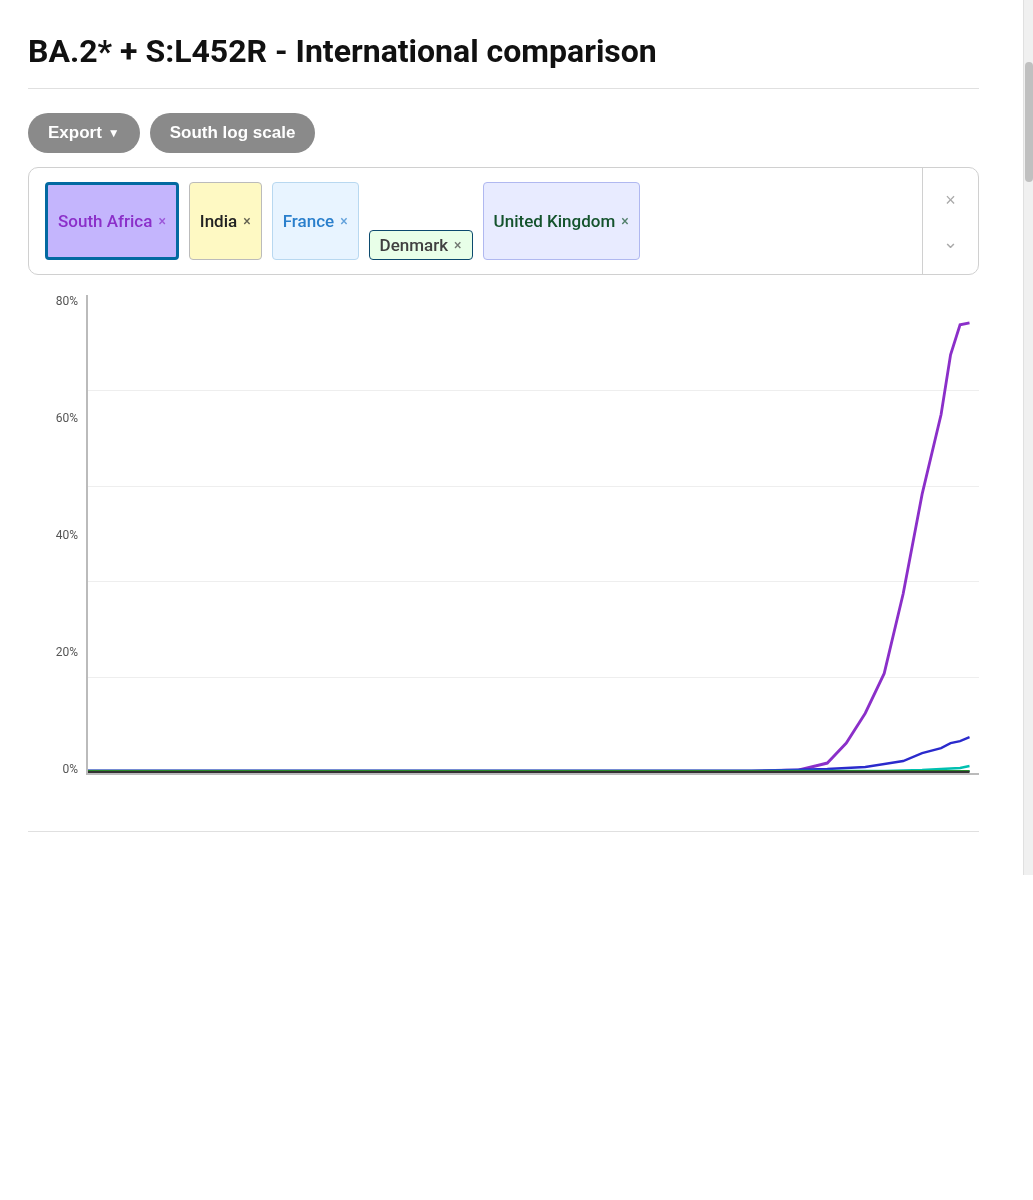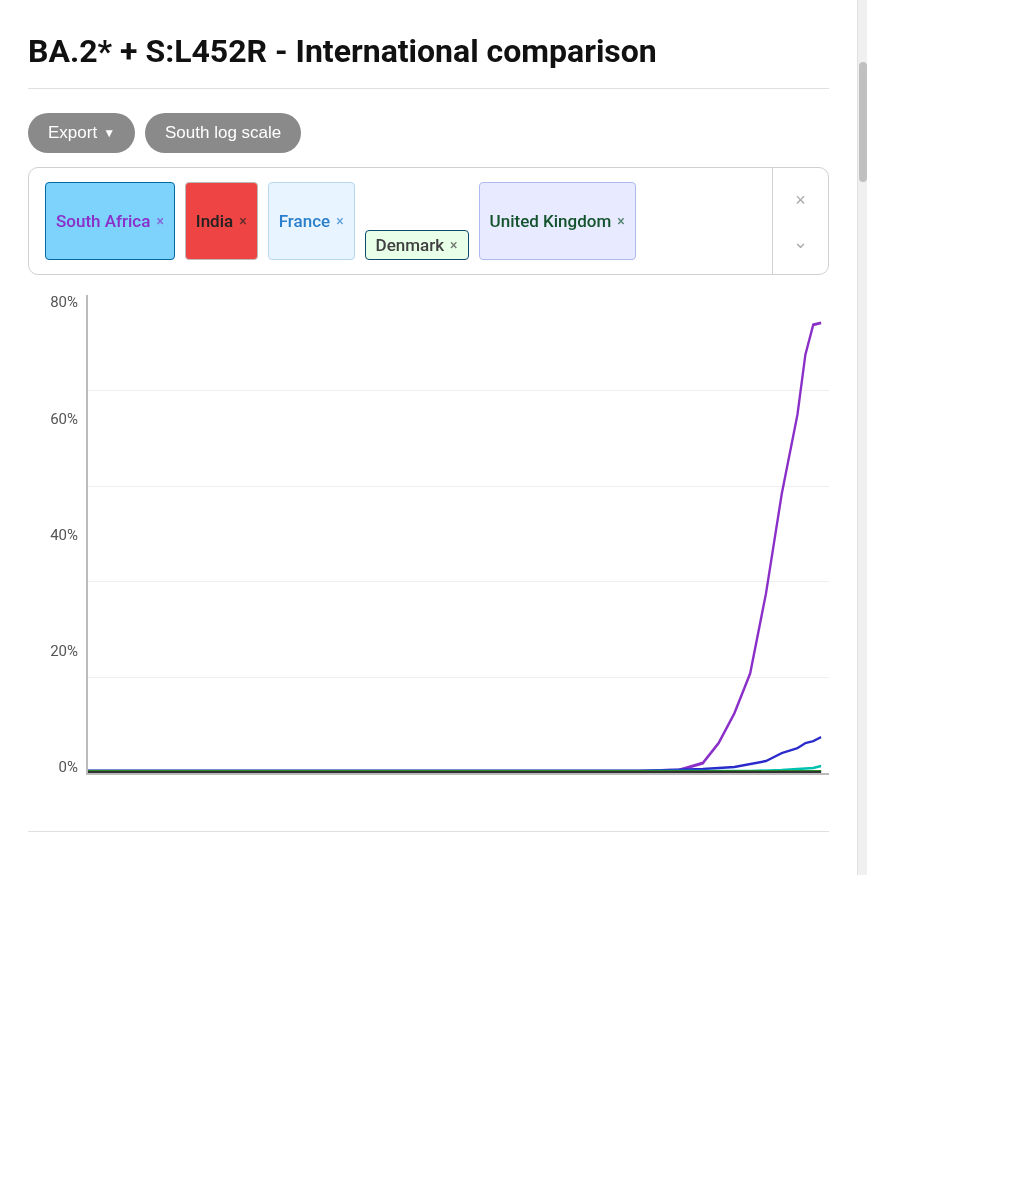--- a/index.html
+++ b/index.html
@@ -13,7 +13,8 @@
 
     .page-container {
       display: flex;
-      width: 867px;
+      width: 1033px;
+      gap: 16px;
     }
 
     .main-content {

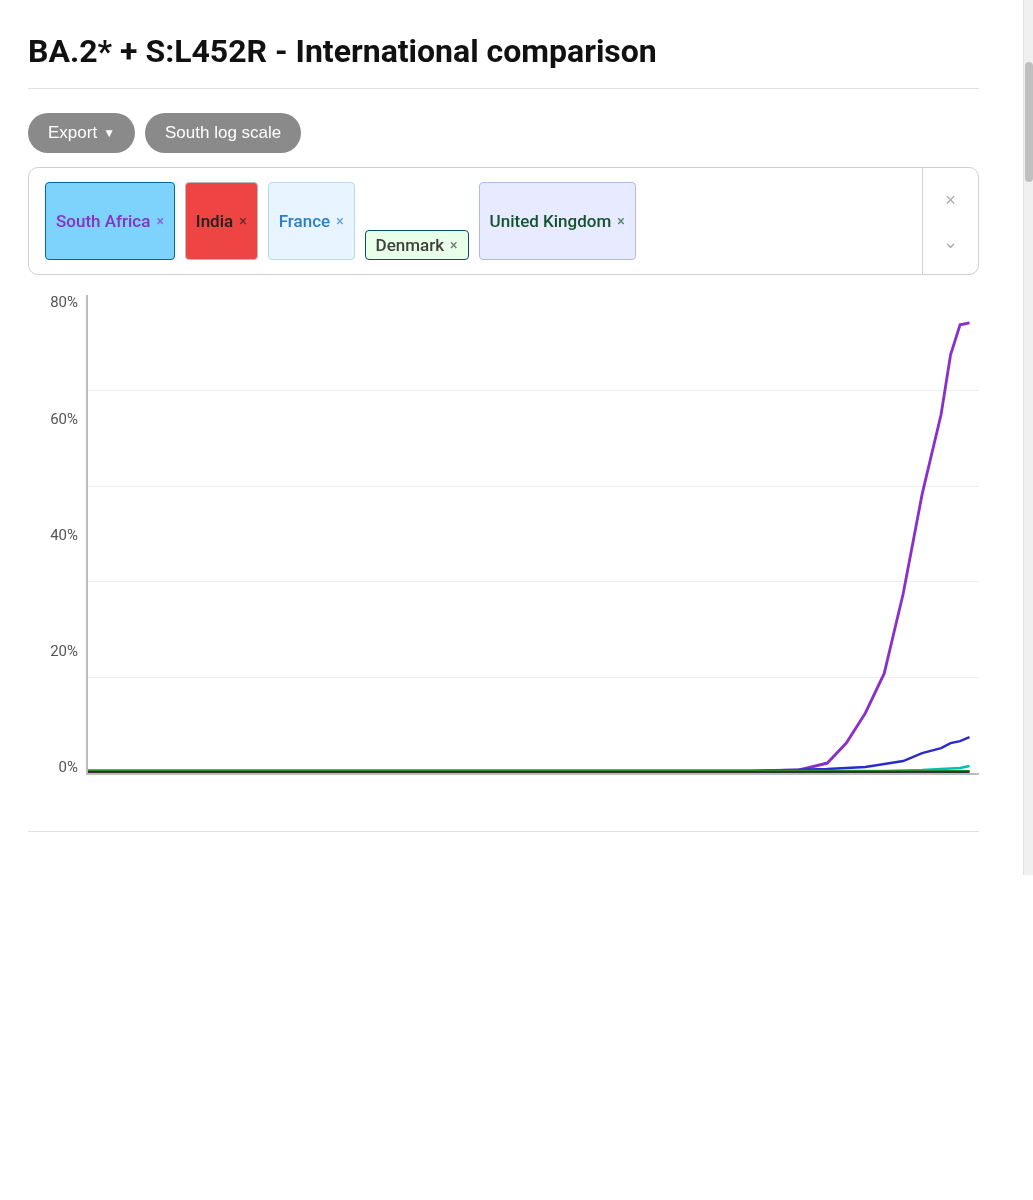--- a/index.html
+++ b/index.html
@@ -72,7 +72,7 @@
       border-radius: 20px;
       padding: 10px 20px;
       font-size: 17px;
-      font-weight: 400;
+      font-weight: 700;
       cursor: pointer;
       display: flex;
       align-items: center;

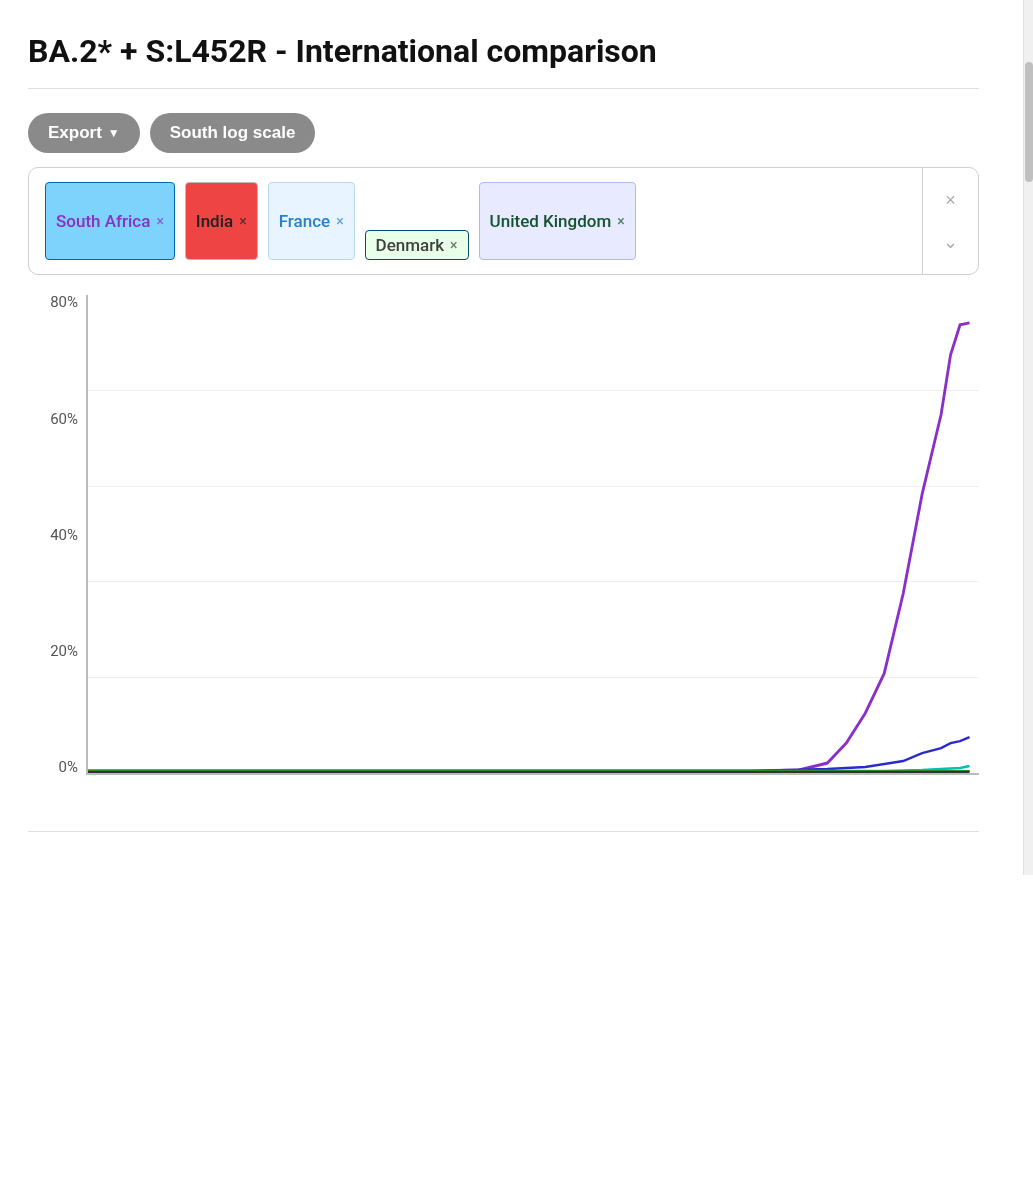--- a/index.html
+++ b/index.html
@@ -114,9 +114,9 @@
     }
 
     .tag-south-africa {
-      background: #7dd3fc;
+      background: #c4b5fd;
       color: #8b2fc9;
-      border: 1px solid #0369a1;
+      border: 3px solid #0369a1;
     }
     .tag-india {
       background: #ef4444;

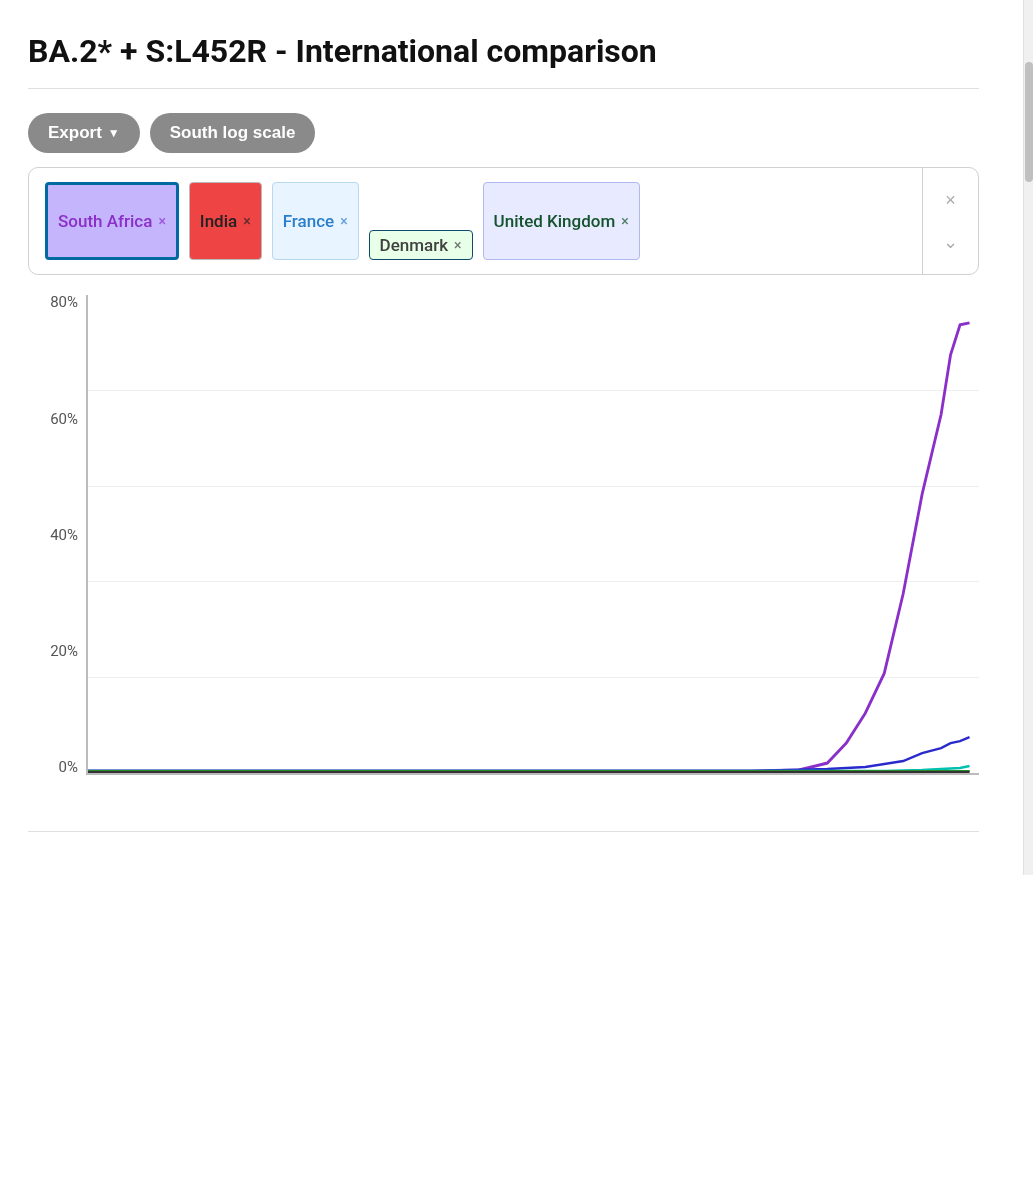--- a/index.html
+++ b/index.html
@@ -119,7 +119,7 @@
       border: 3px solid #0369a1;
     }
     .tag-india {
-      background: #ef4444;
+      background: #fef9c3;
       color: #222;
       border: 1px solid #bbb;
     }

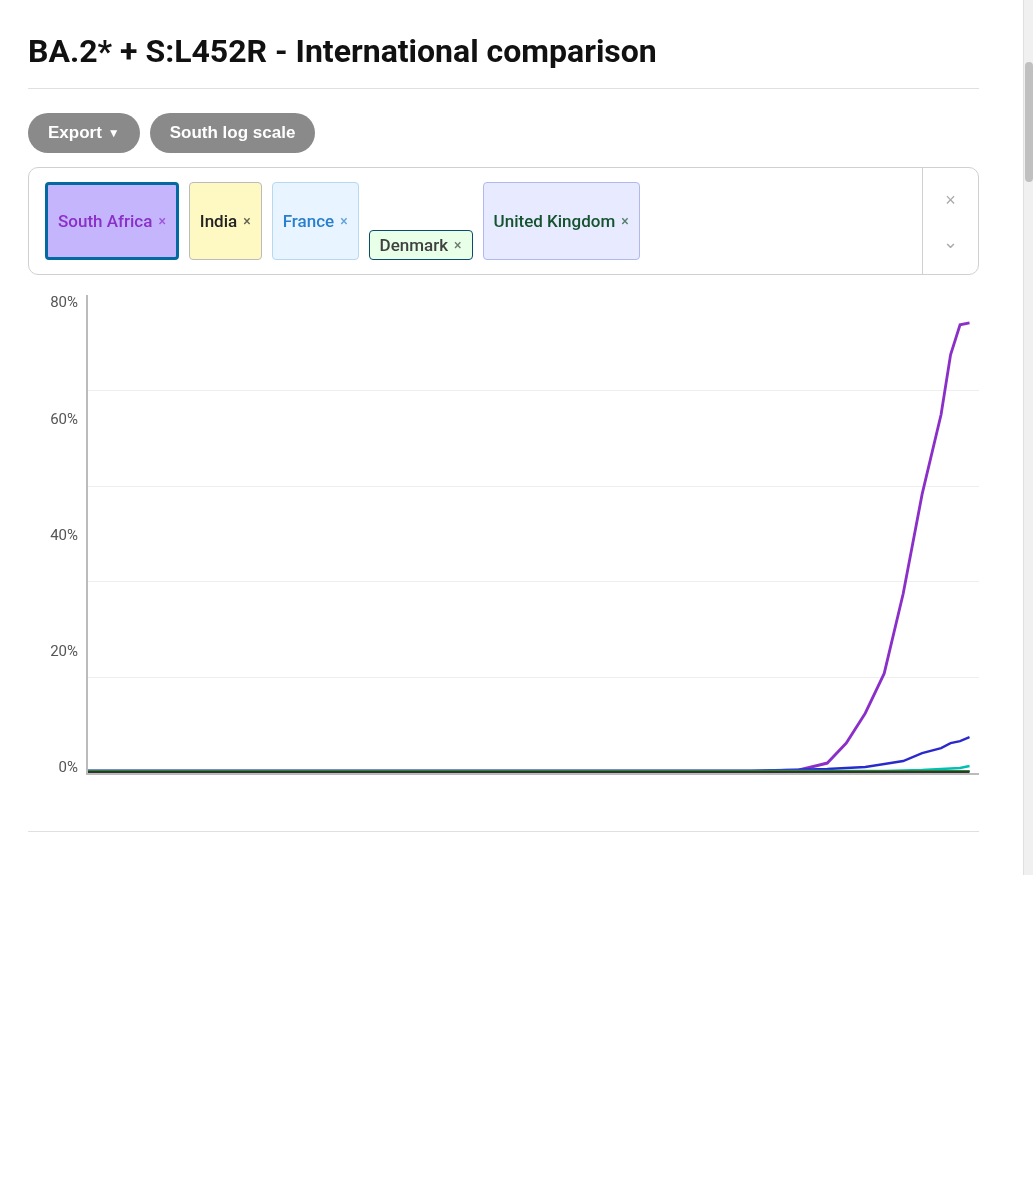--- a/index.html
+++ b/index.html
@@ -191,7 +191,7 @@
     }
 
     .y-label {
-      font-size: 15px;
+      font-size: 12px;
       color: #555;
       line-height: 1;
     }

